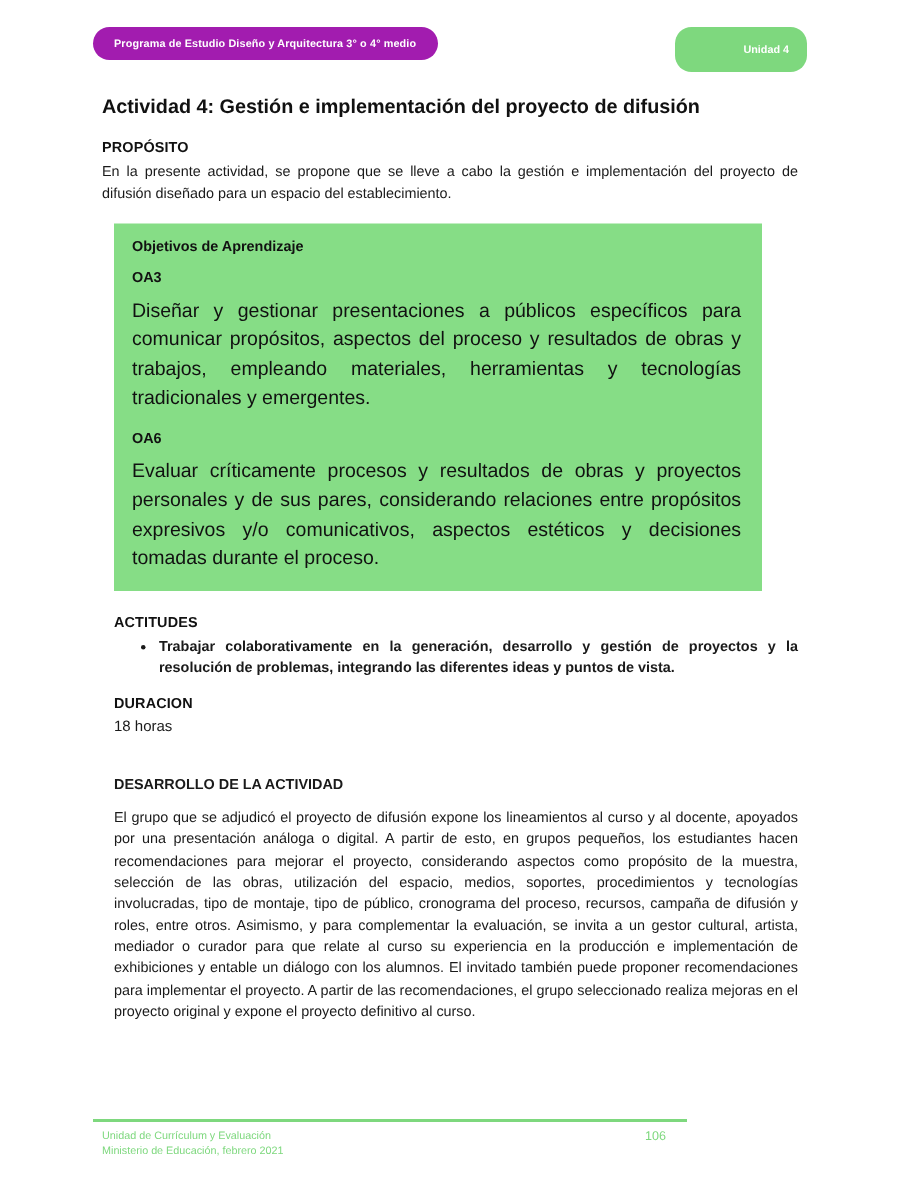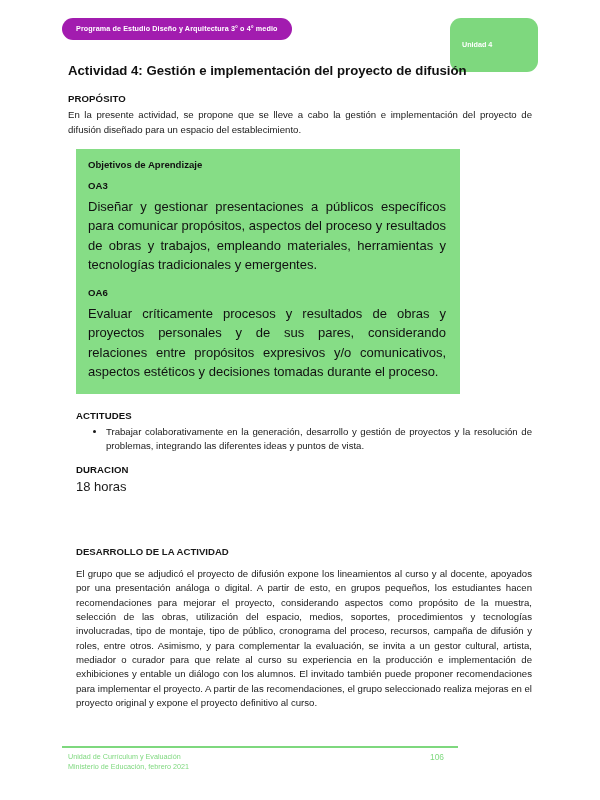--- a/index.html
+++ b/index.html
@@ -51,8 +51,8 @@
     height: 22px;
     line-height: 22px;
     min-width: 64px;
-    text-align: left;
-    padding: 16px 12px;
+    text-align: right;
+    padding: 4px 12px;
     background: #7ed87e;
     border-radius: 11px;
     color: #ffffff;

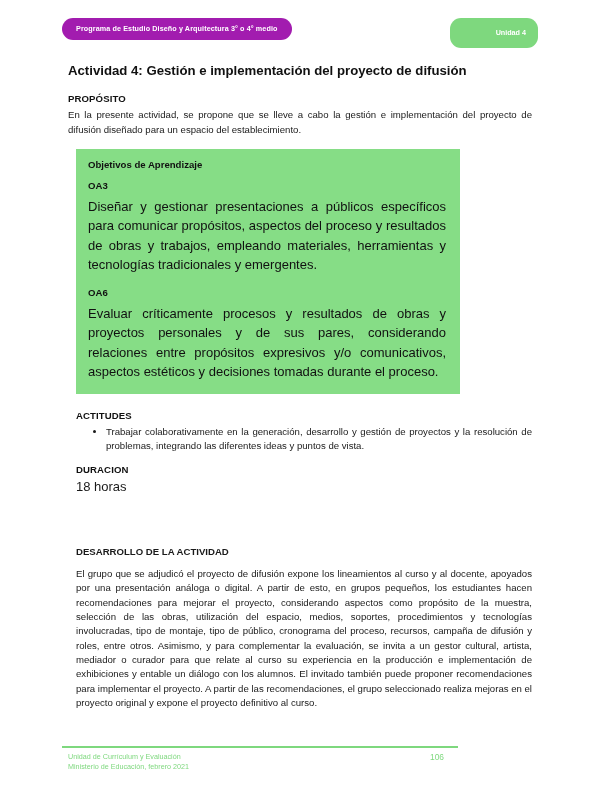--- a/index.html
+++ b/index.html
@@ -94,7 +94,7 @@
     background: #86dd86;
     padding: 10px 14px 12px 12px;
     margin: 12px 0 16px 8px;
-    width: 384px;
+    width: 432px;
     box-sizing: border-box;
   }
   .oa-box-title {

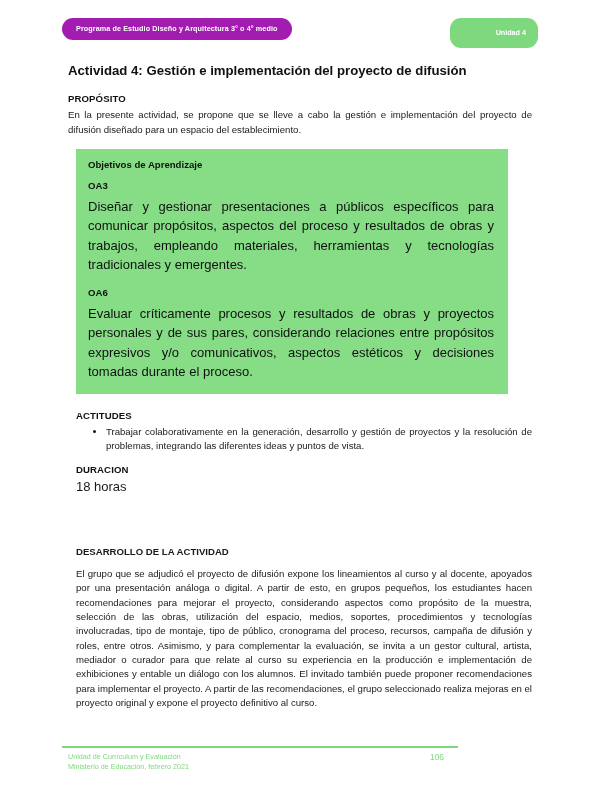--- a/index.html
+++ b/index.html
@@ -122,6 +122,7 @@
   ul.bullets {
     margin: 2px 0 10px 0;
     padding-left: 30px;
+    font-weight: bold;
   }
   ul.bullets li {
     font-size: 9.6px;

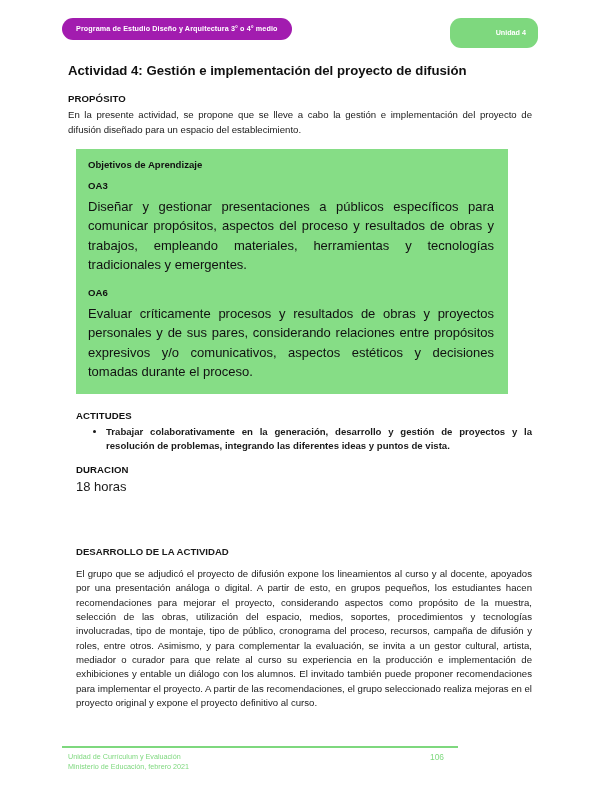--- a/index.html
+++ b/index.html
@@ -132,8 +132,8 @@
   }
   .spacer-md { height: 18px; }
   .duracion-value {
-    font-size: 13px;
-    margin: 0 0 24px 0;
+    font-size: 10px;
+    margin: 0 0 10px 0;
   }
   .desarrollo-title {
     font-size: 9.6px;

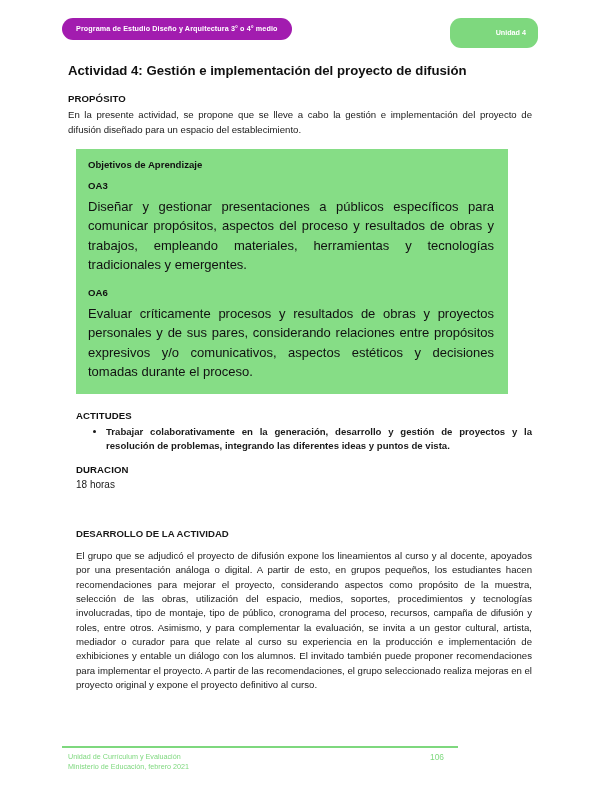--- a/index.html
+++ b/index.html
@@ -138,7 +138,7 @@
   .desarrollo-title {
     font-size: 9.6px;
     font-weight: bold;
-    margin: 10px 0 10px 0;
+    margin: 0 0 10px 0;
   }
   
   .footer {

